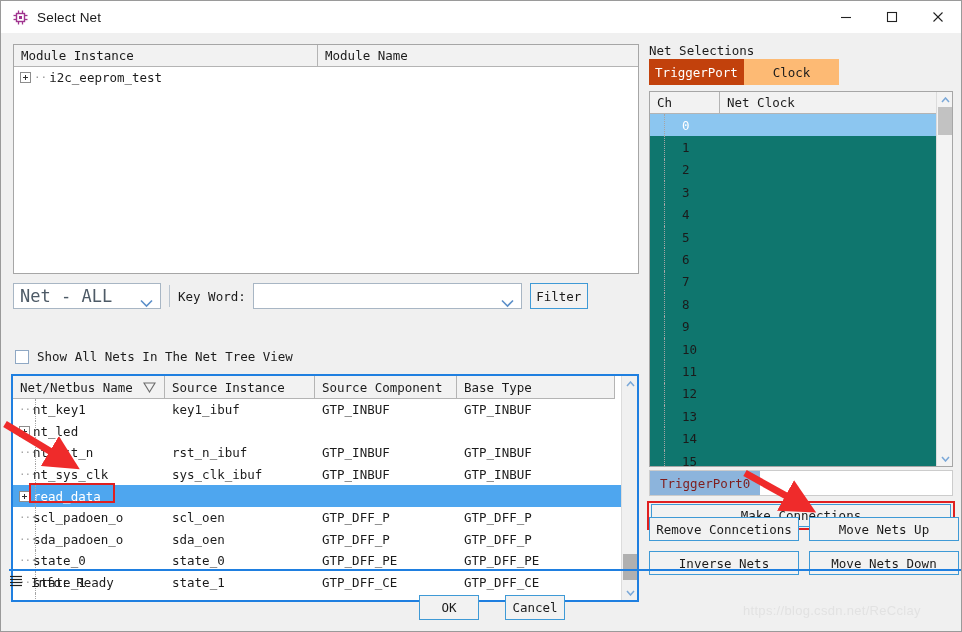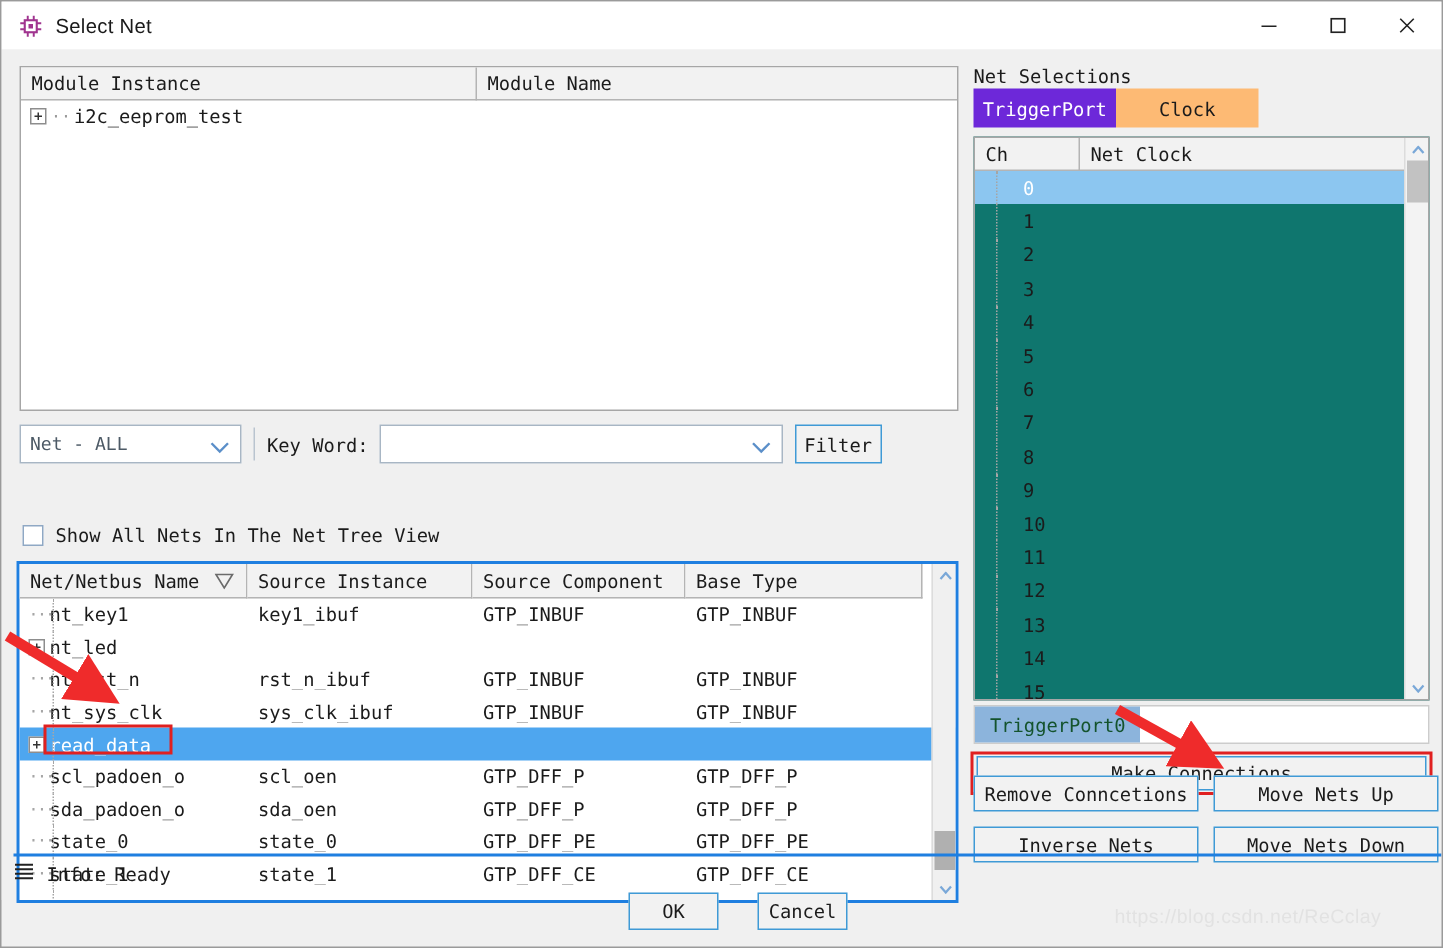--- a/index.html
+++ b/index.html
@@ -221,7 +221,7 @@
     display: flex; align-items: center; justify-content: center;
     font-size: 12.5px; cursor: default;
   }
-  .tab.active { background: #6d28d9; color: #ffffff; }
+  .tab.active { background: #c2410c; color: #ffffff; }
   .tab.inactive { background: #fdba74; color: #1b1b1b; }
   #chan-table {
     position: absolute; left: 8px; top: 58px;

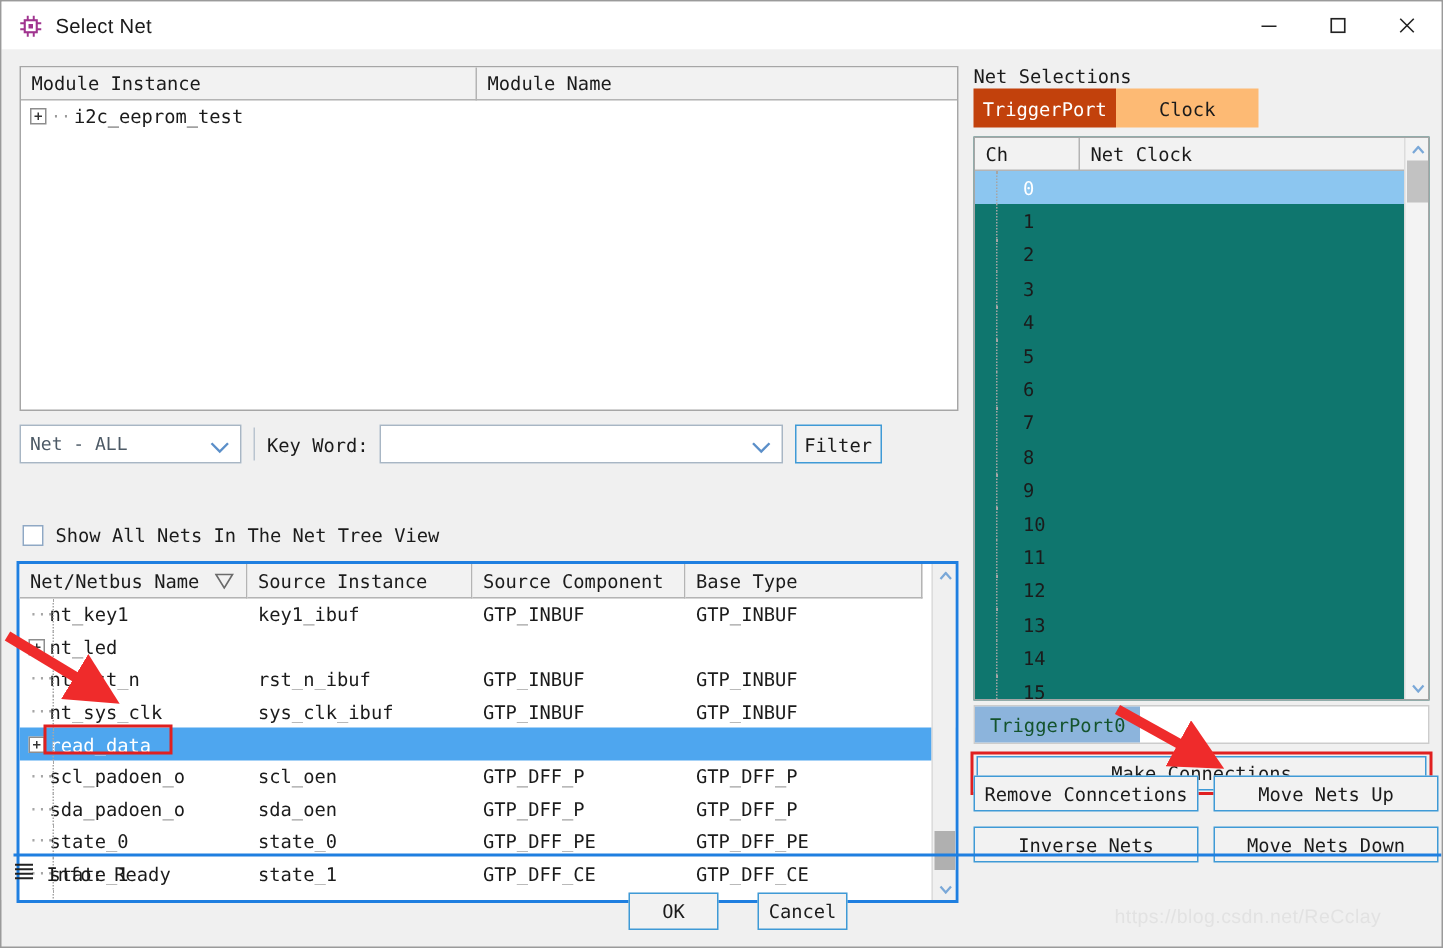--- a/index.html
+++ b/index.html
@@ -109,7 +109,7 @@
     height: 26px; background: #fff;
     border: 1px solid #a8b6c4;
     display: flex; align-items: center;
-    font-size: 12px; color: #4d5a66;
+    font-size: 17px; color: #4d5a66;
     padding-left: 6px;
     position: relative;
   }

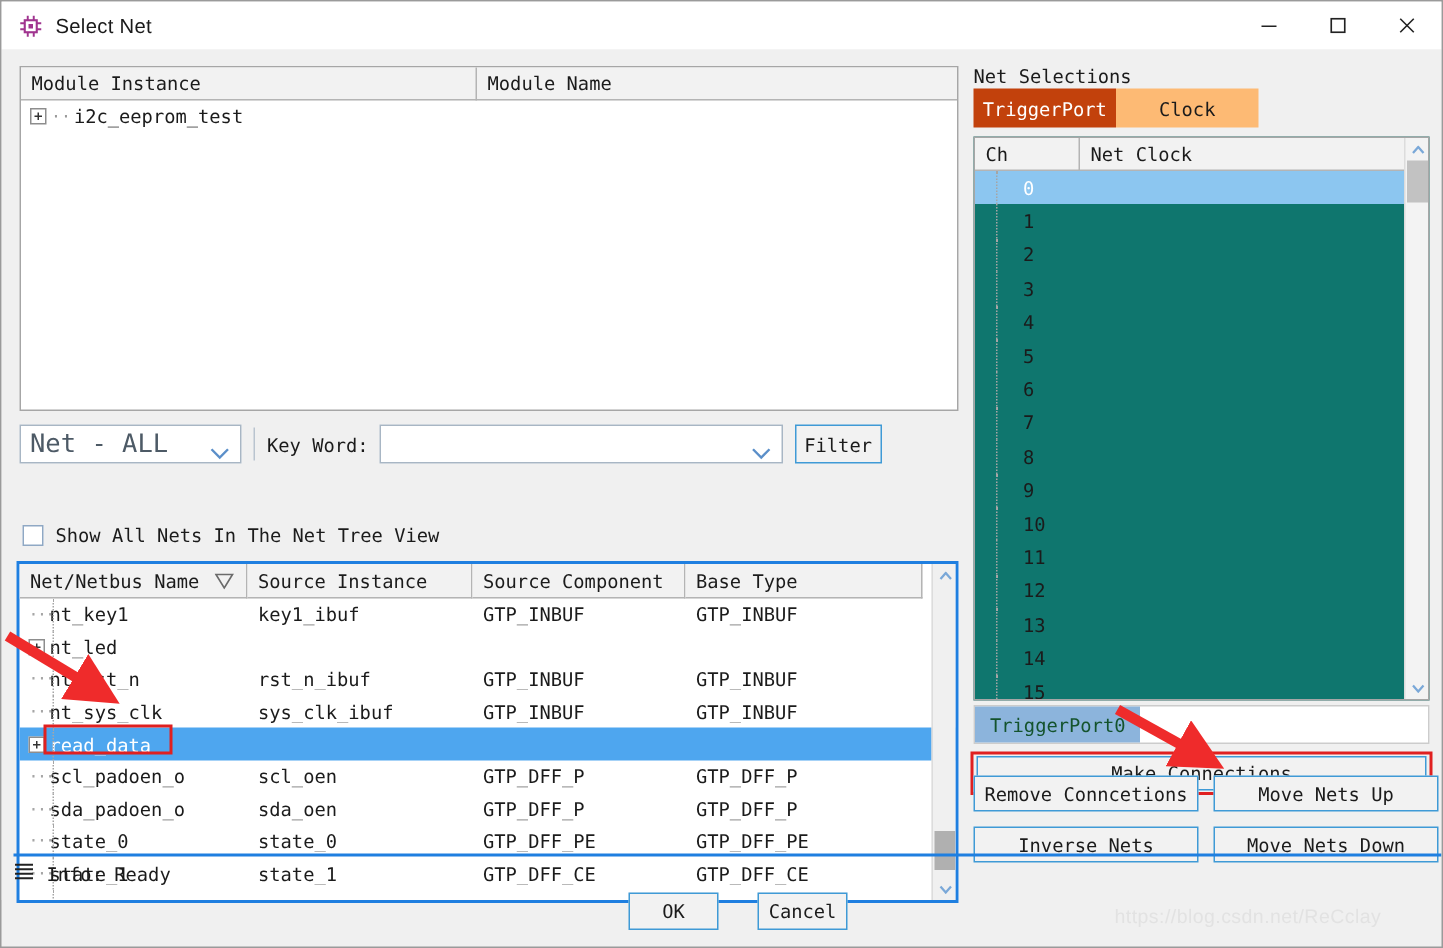--- a/index.html
+++ b/index.html
@@ -256,7 +256,7 @@
     display: flex; align-items: center;
   }
   #tp-chip {
-    background: #8cb4dc; color: #14532d;
+    background: #8cb4dc; color: #7f1d1d;
     font-size: 12.5px;
     height: 24px; padding: 0 10px;
     display: flex; align-items: center;

